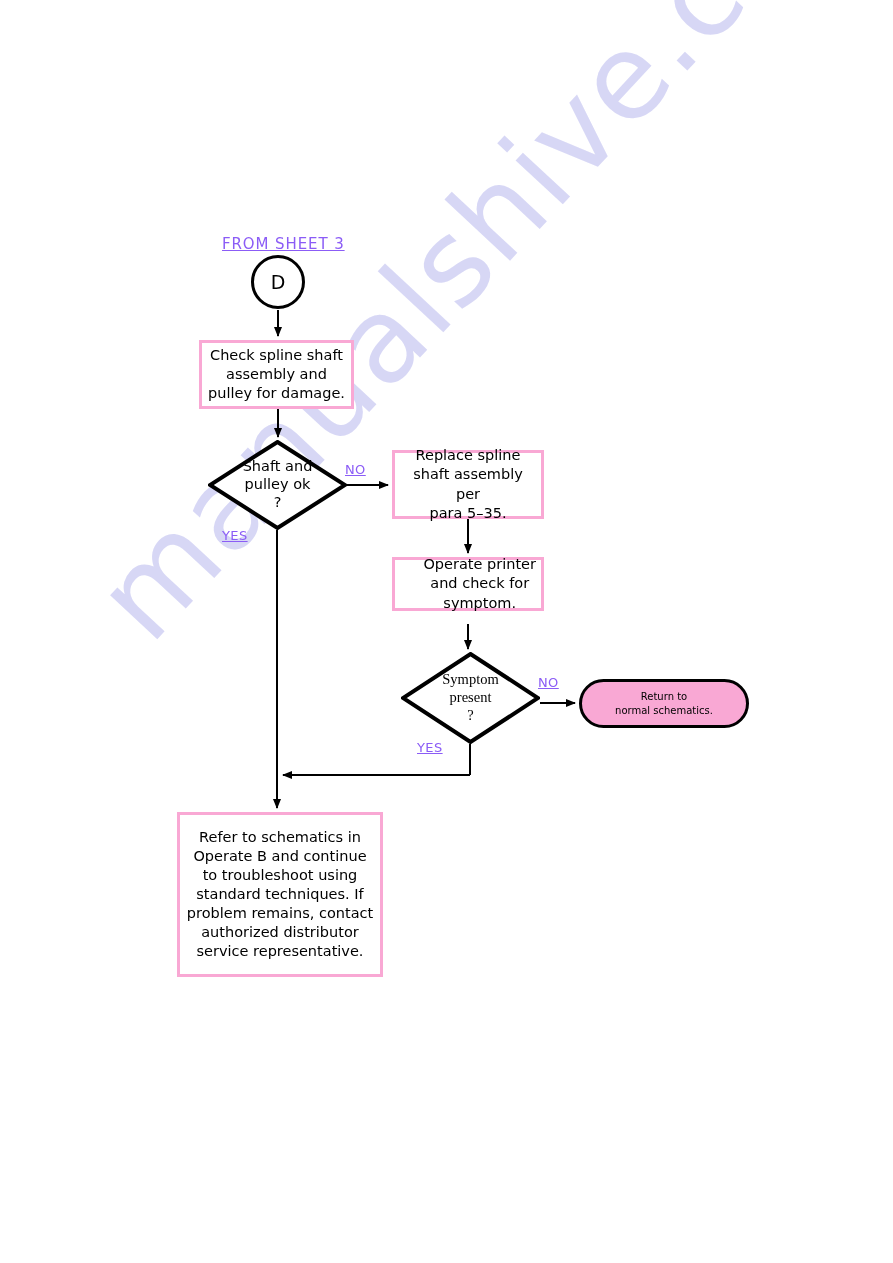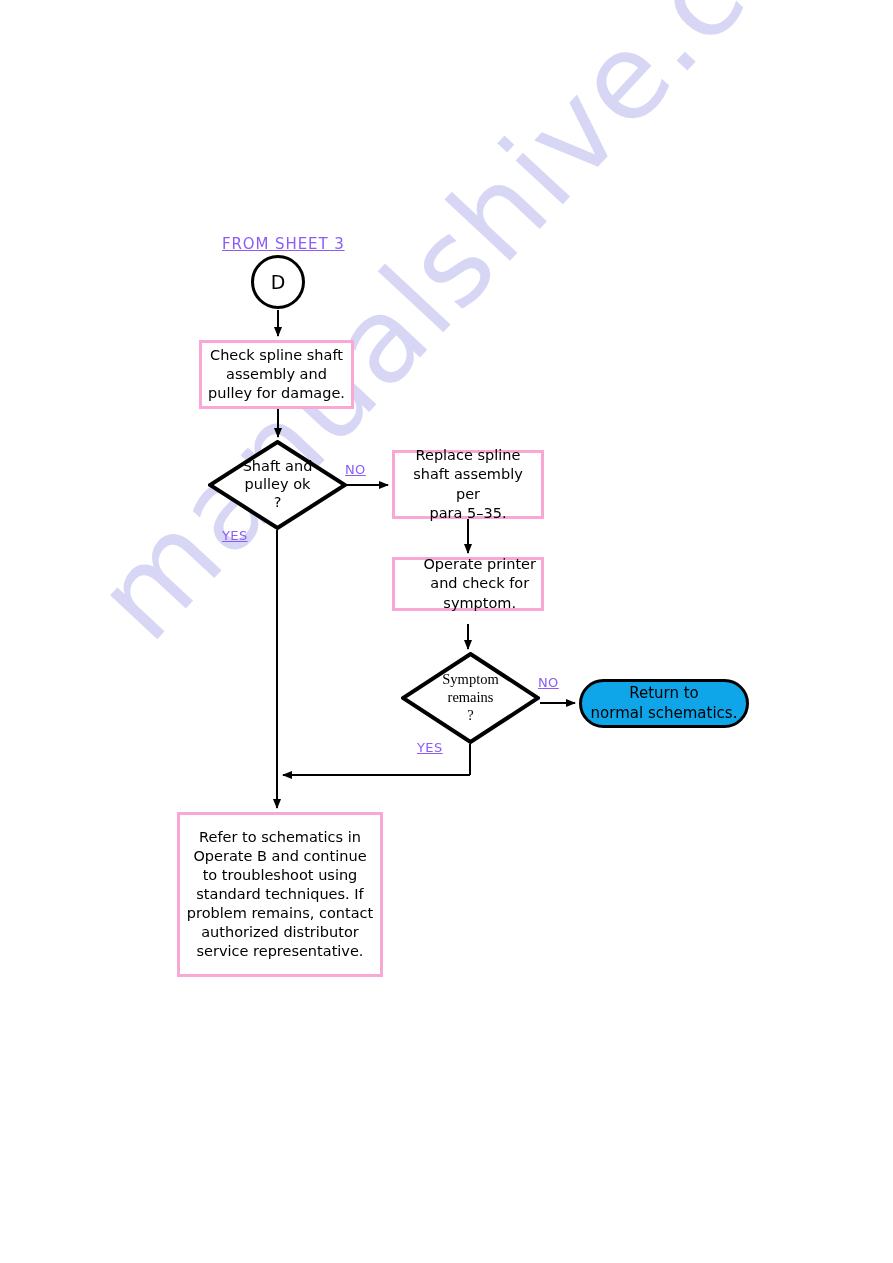--- a/index.html
+++ b/index.html
@@ -223,7 +223,7 @@
       </svg>
       <div class="dia-label">
         <div>Symptom</div>
-        <div>remains</div>
+        <div>present</div>
         <div>?</div>
       </div>
     </div>

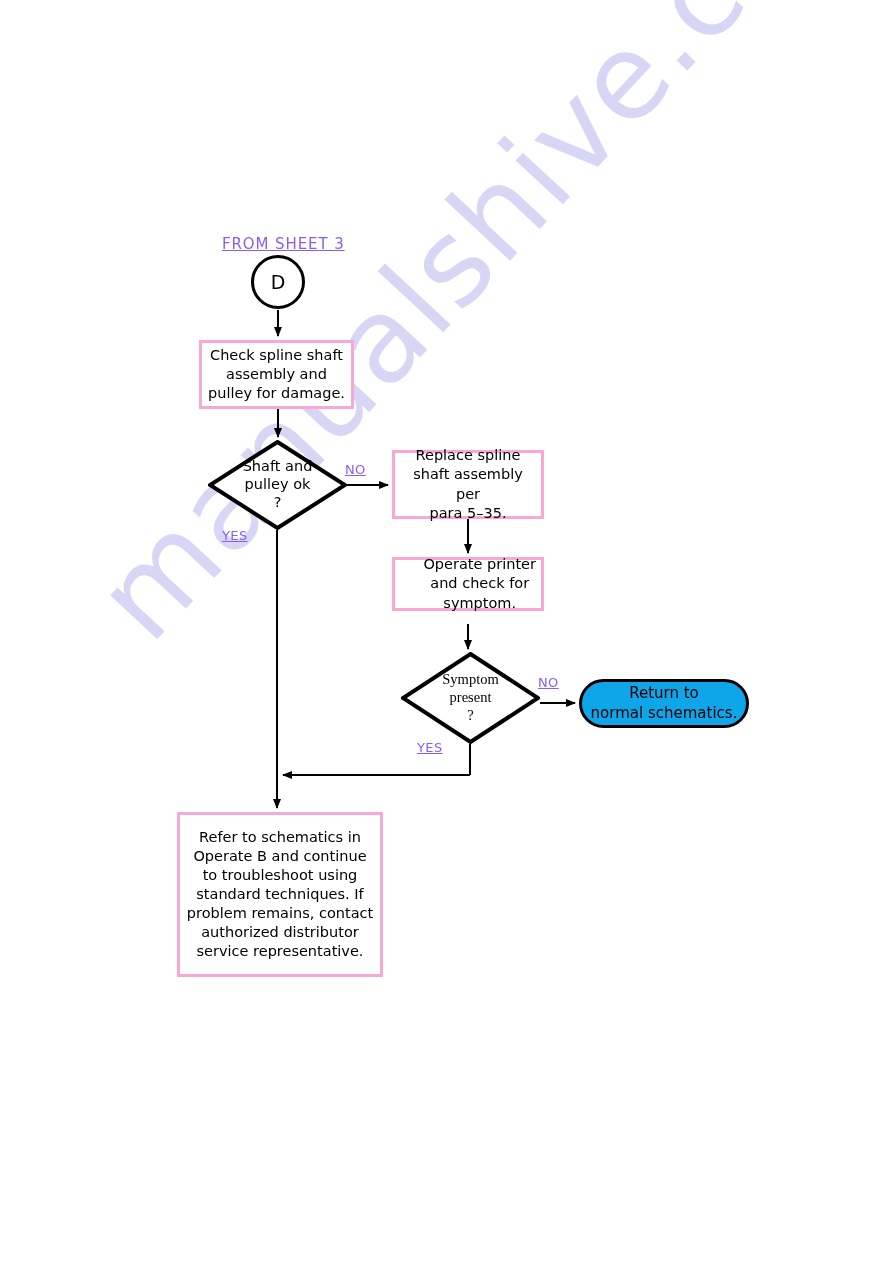--- a/index.html
+++ b/index.html
@@ -70,9 +70,9 @@
   }
   .terminator {
     border: 3.5px solid #000;
-    background: #0ea5e9;
+    background: #f9a8d4;
     border-radius: 26px;
-    font-size: 15px;
+    font-size: 10px;
     line-height: 1.32;
     padding: 2px 6px;
   }

